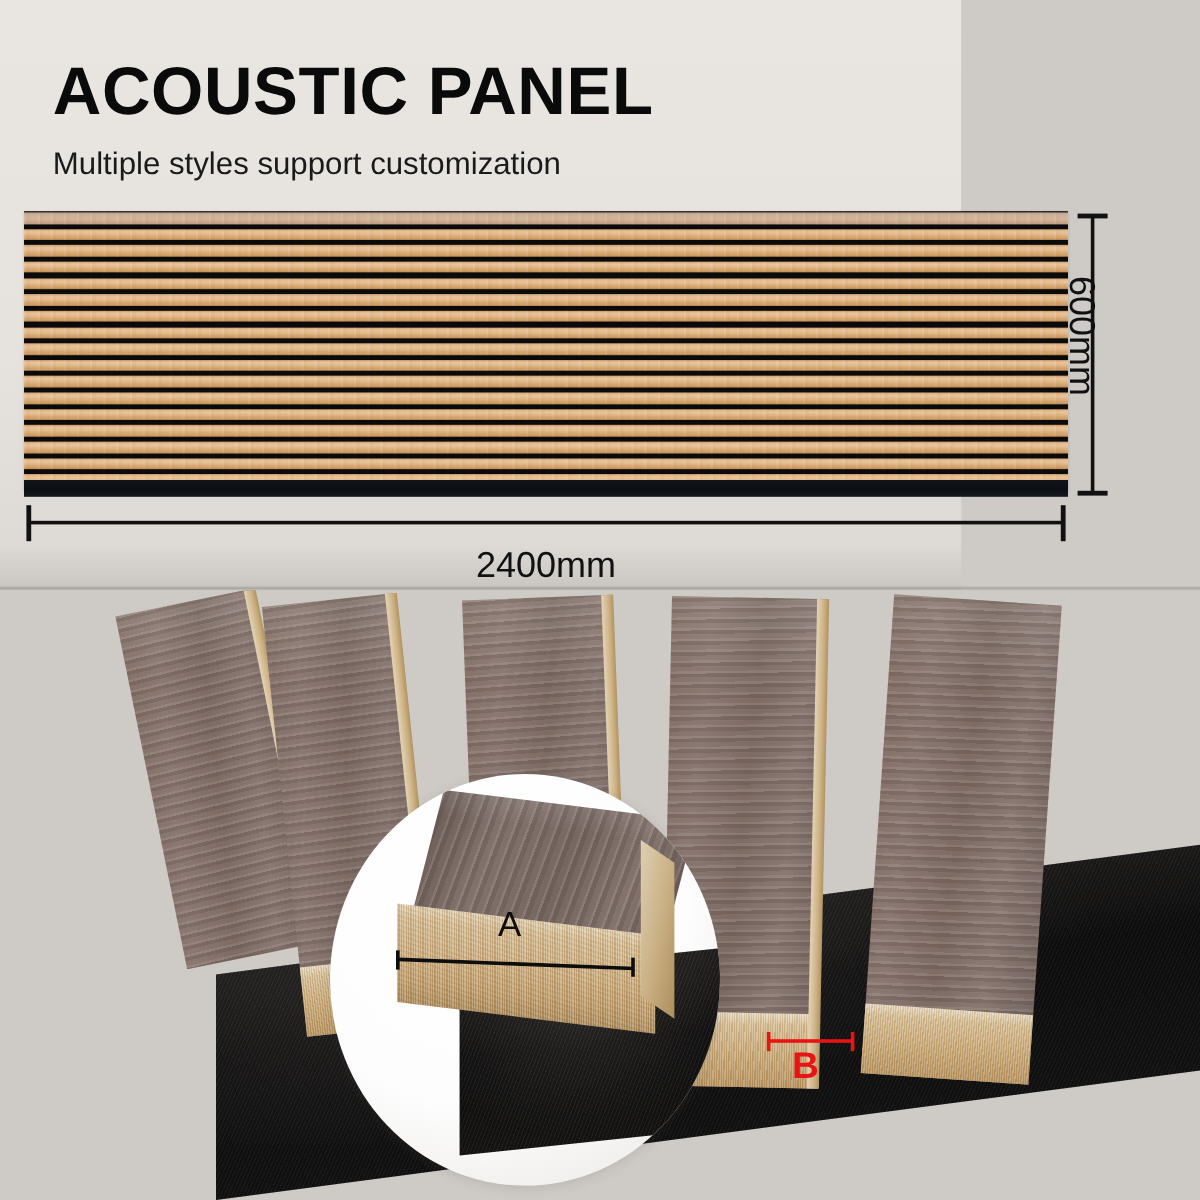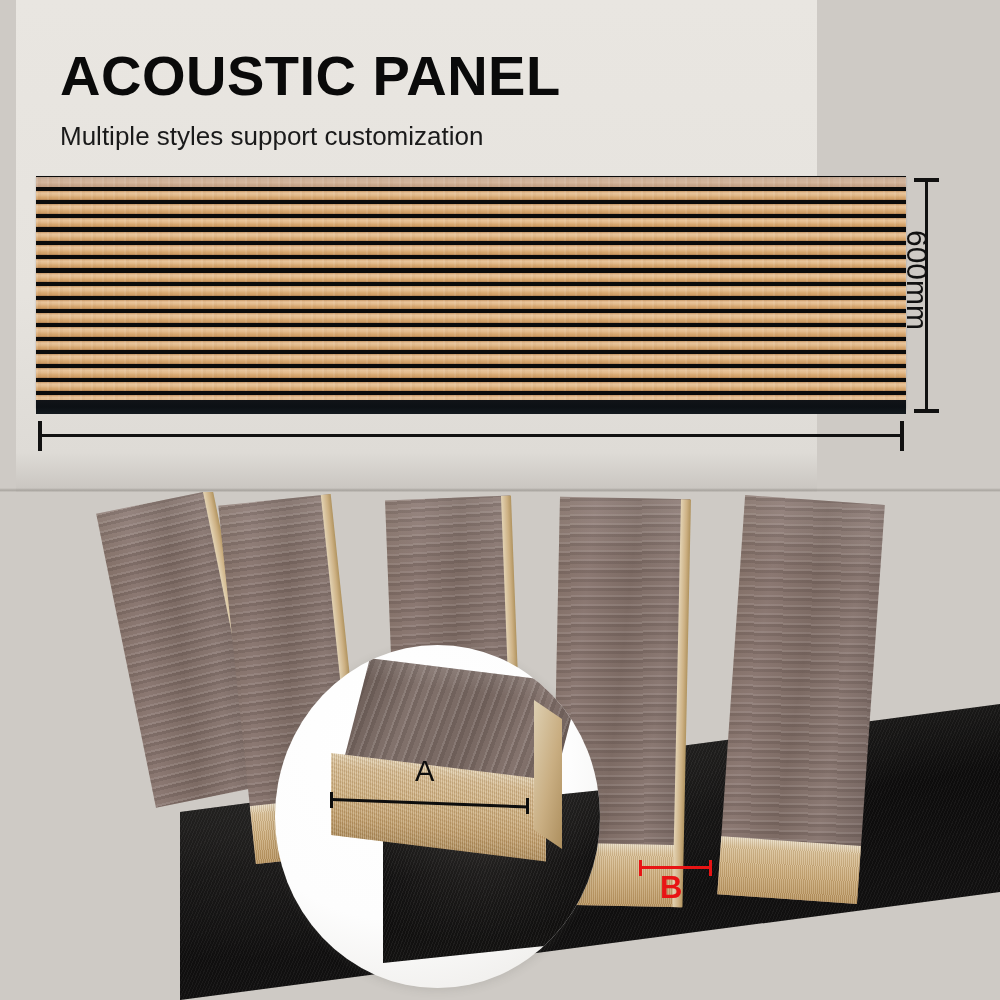--- a/index.html
+++ b/index.html
@@ -13,7 +13,7 @@
 
   
   #top-section {
-    position:absolute; left:16px; top:0; width:801px; height:492px;
+    position:absolute; left:0; top:0; width:801px; height:492px;
     background:linear-gradient(180deg,#e9e6e1 0%,#e6e3de 60%,#dedbd6 92%,#c8c4bf 100%);
   }
   #section-divider {

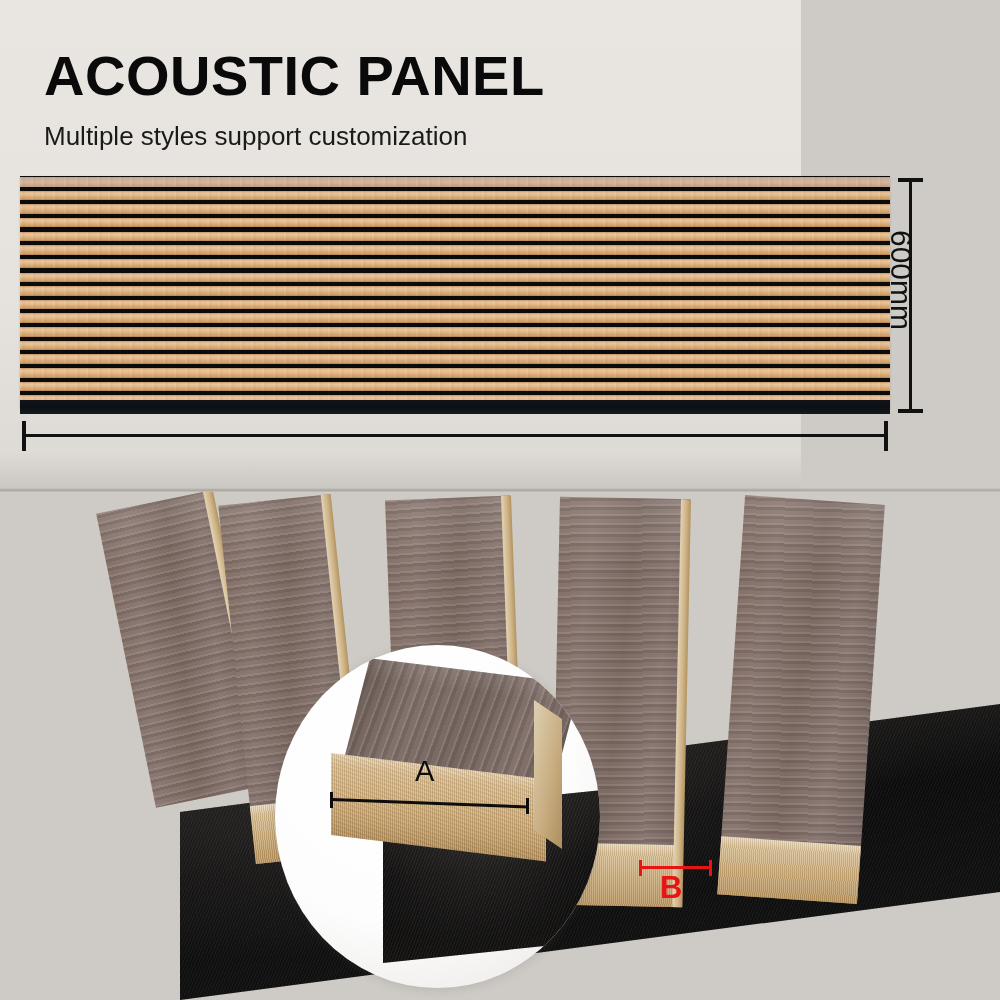--- a/index.html
+++ b/index.html
@@ -293,6 +293,7 @@
     <div class="line"></div>
     <div class="cap-r"></div>
   </div>
+  <div id="dim-width-label">2400mm</div>
 
 </div>
 

